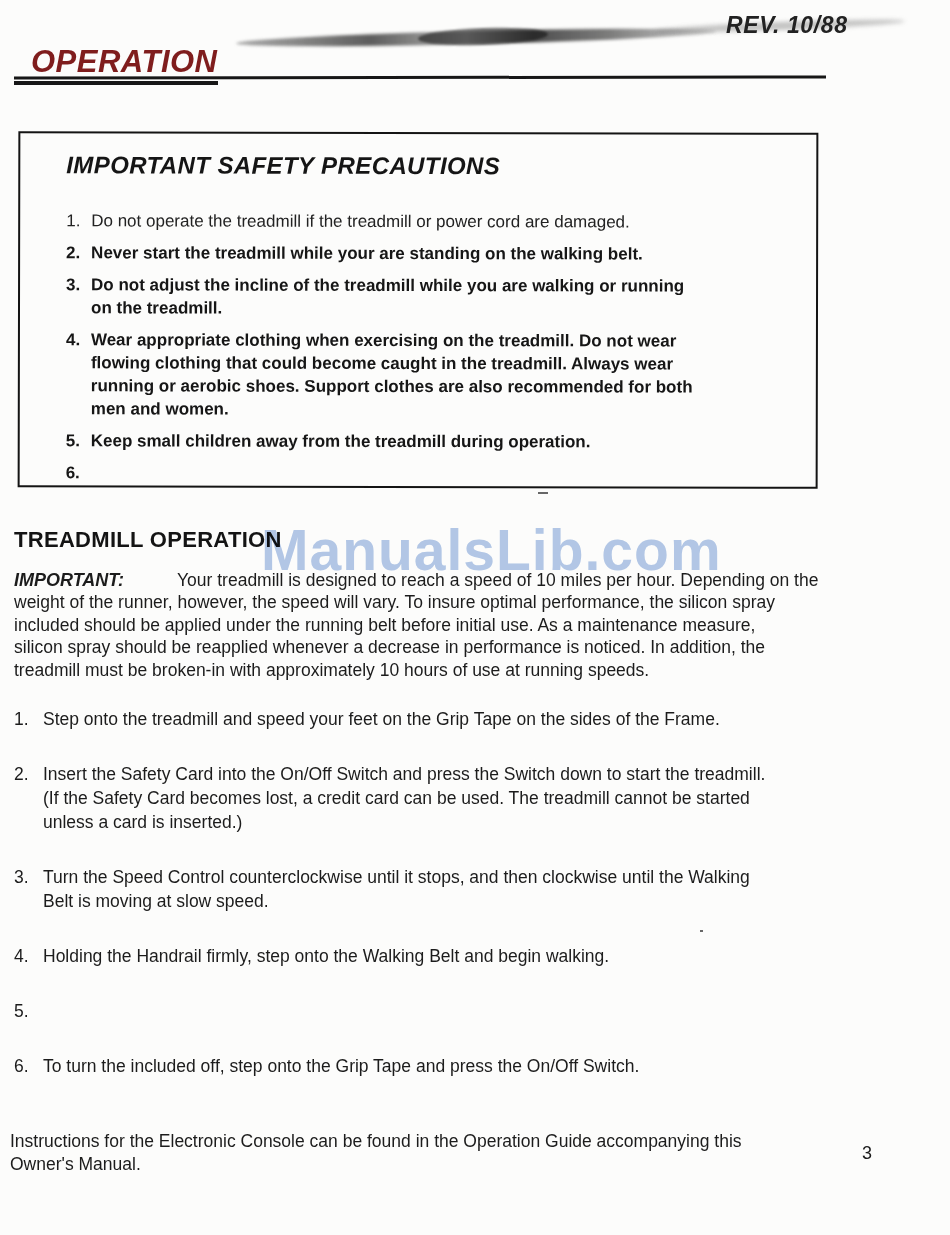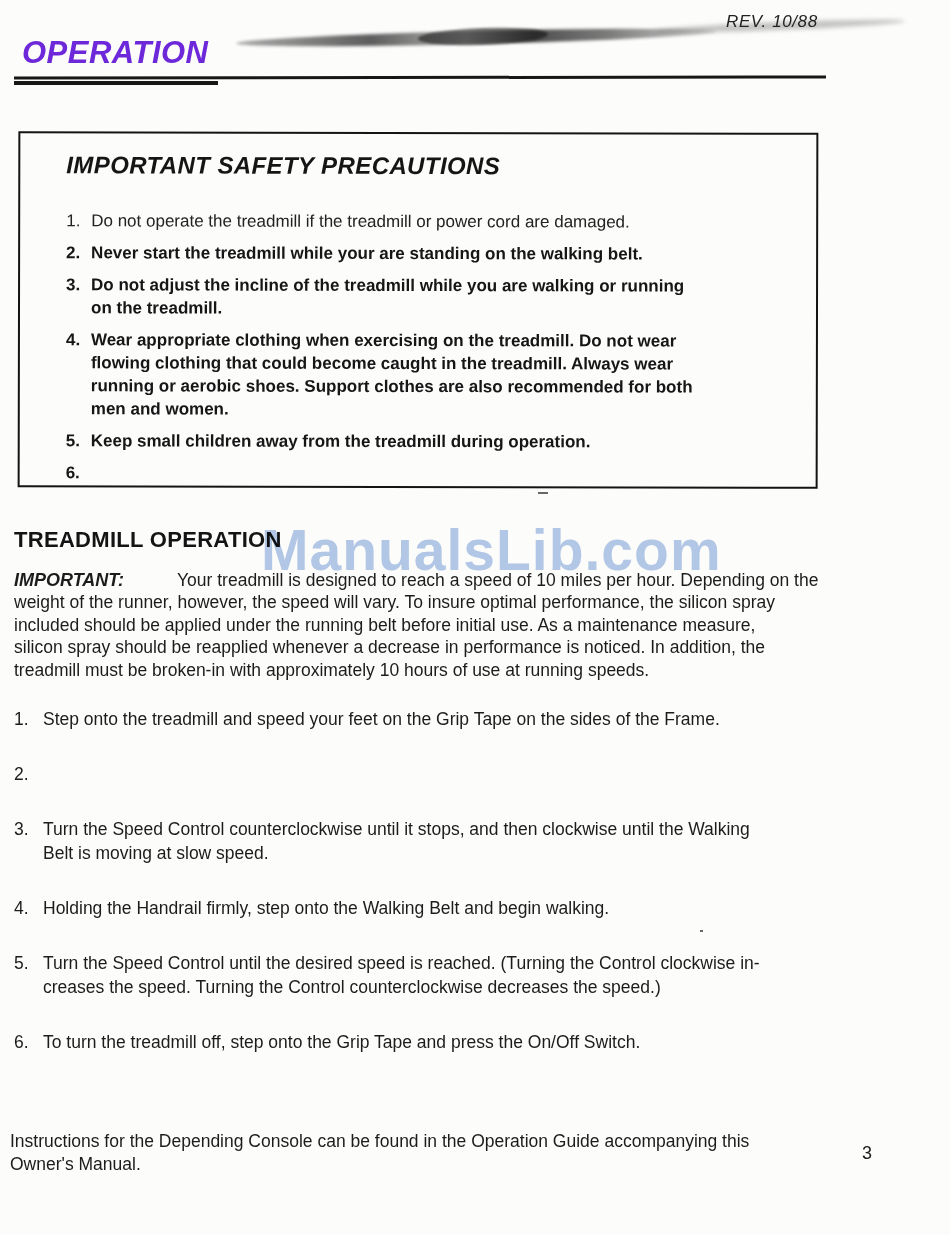--- a/index.html
+++ b/index.html
@@ -11,7 +11,7 @@
   
   .rev {
     position:absolute; top:12px; left:726px;
-    font-style:italic; font-weight:normal; font-size:17px; letter-spacing:.6px;
+    font-style:italic; font-weight:bold; font-size:23px; letter-spacing:.6px;
     color:#222;
   }
   .page-title {

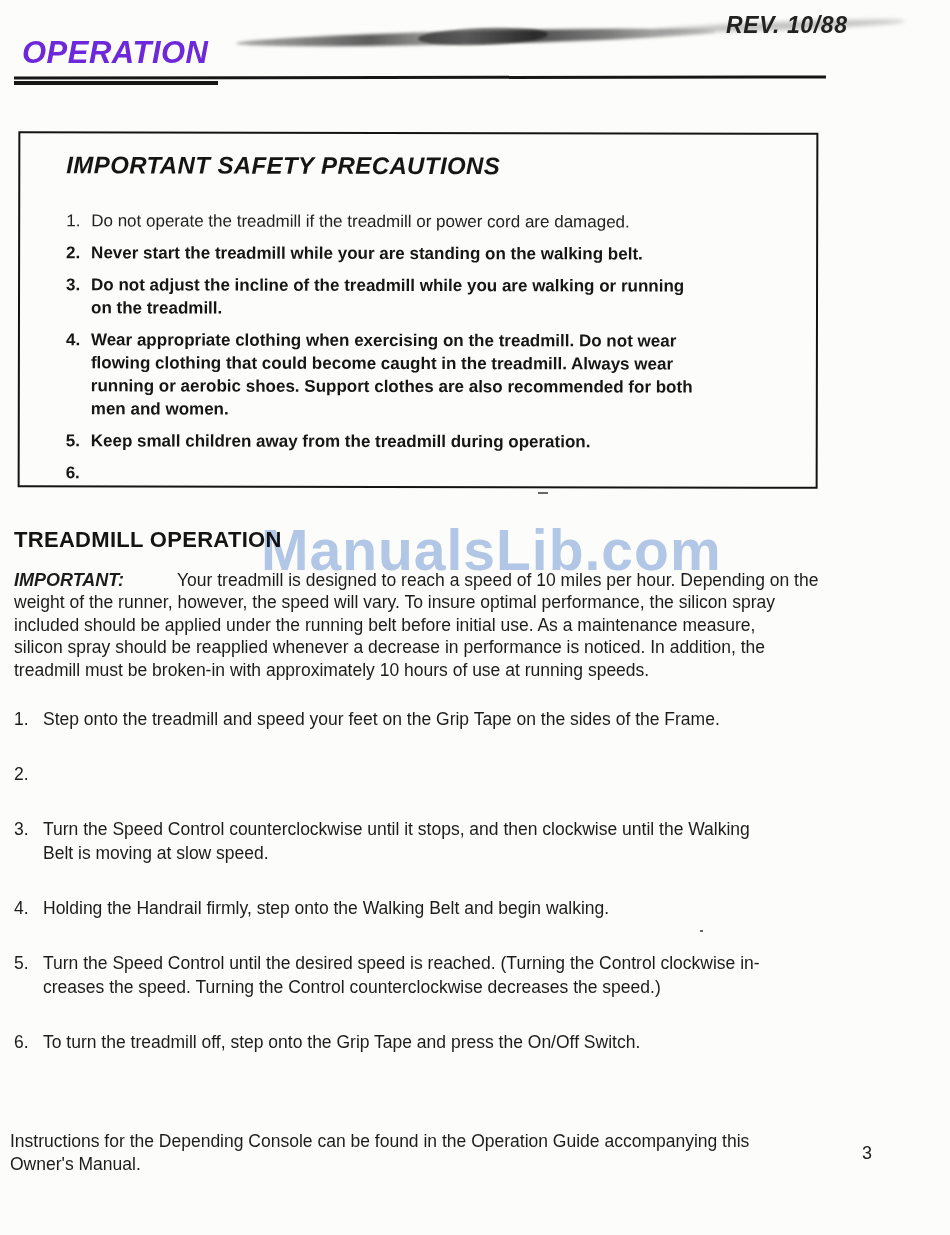--- a/index.html
+++ b/index.html
@@ -15,9 +15,9 @@
     color:#222;
   }
   .page-title {
-    position:absolute; top:28px; left:15px; margin:7px;
+    position:absolute; top:28px; left:15px; margin:16px;
     font-style:italic; font-weight:bold; font-size:31px; letter-spacing:.5px;
-    color:#6d28d9;
+    color:#7f1d1d;
   }
   .rule  { position:absolute; top:76px; left:14px; width:812px; height:3px;
            background:#171717; transform:rotate(-.08deg); }

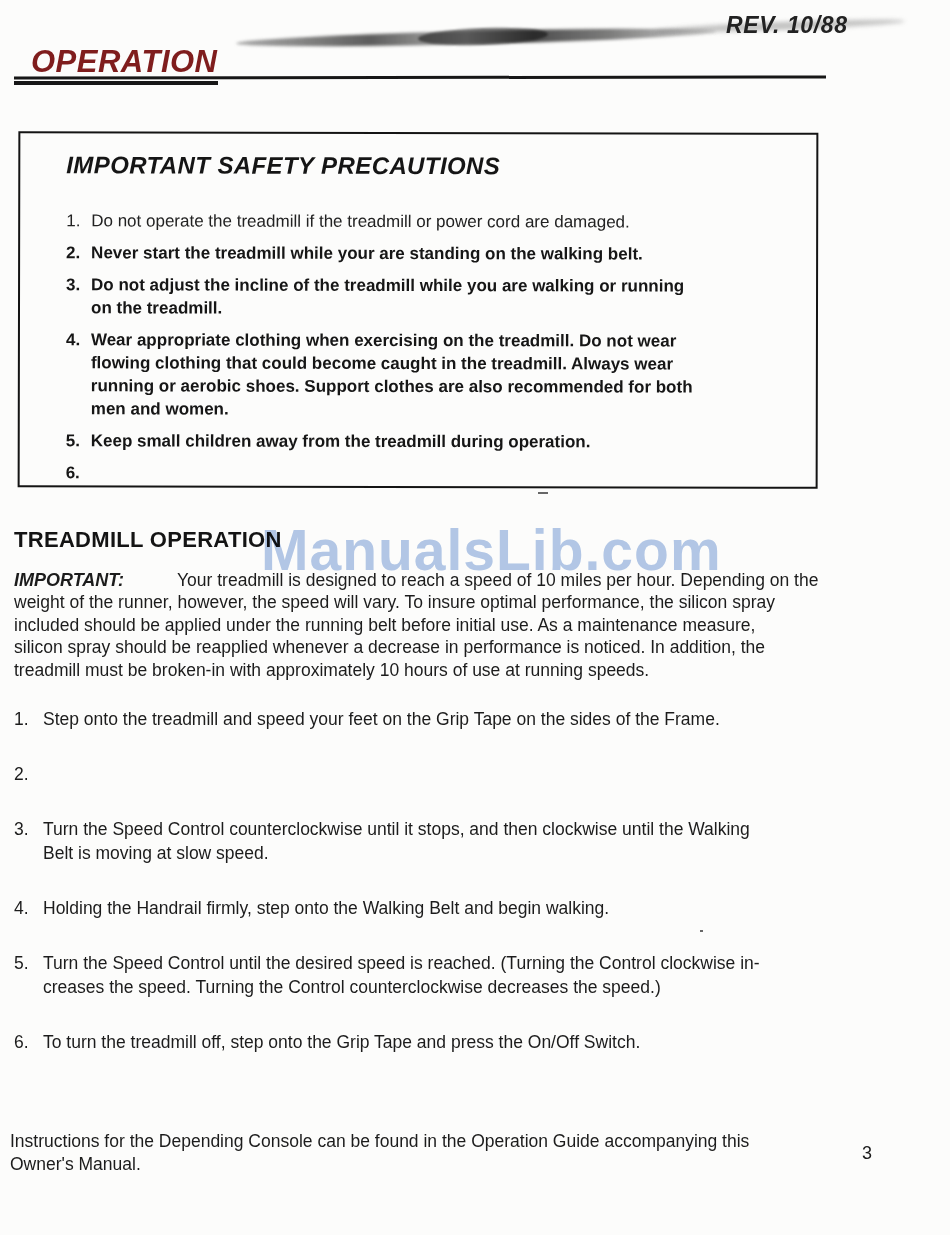--- a/index.html
+++ b/index.html
@@ -146,6 +146,9 @@
     </div>
     <div class="step">
       <span class="num">2.</span>
+      <span class="txt">Insert the Safety Card into the On/Off Switch and press the Switch down to start the treadmill.
+(If the Safety Card becomes lost, a credit card can be used. The treadmill cannot be started
+unless a card is inserted.)</span>
     </div>
     <div class="step">
       <span class="num">3.</span>

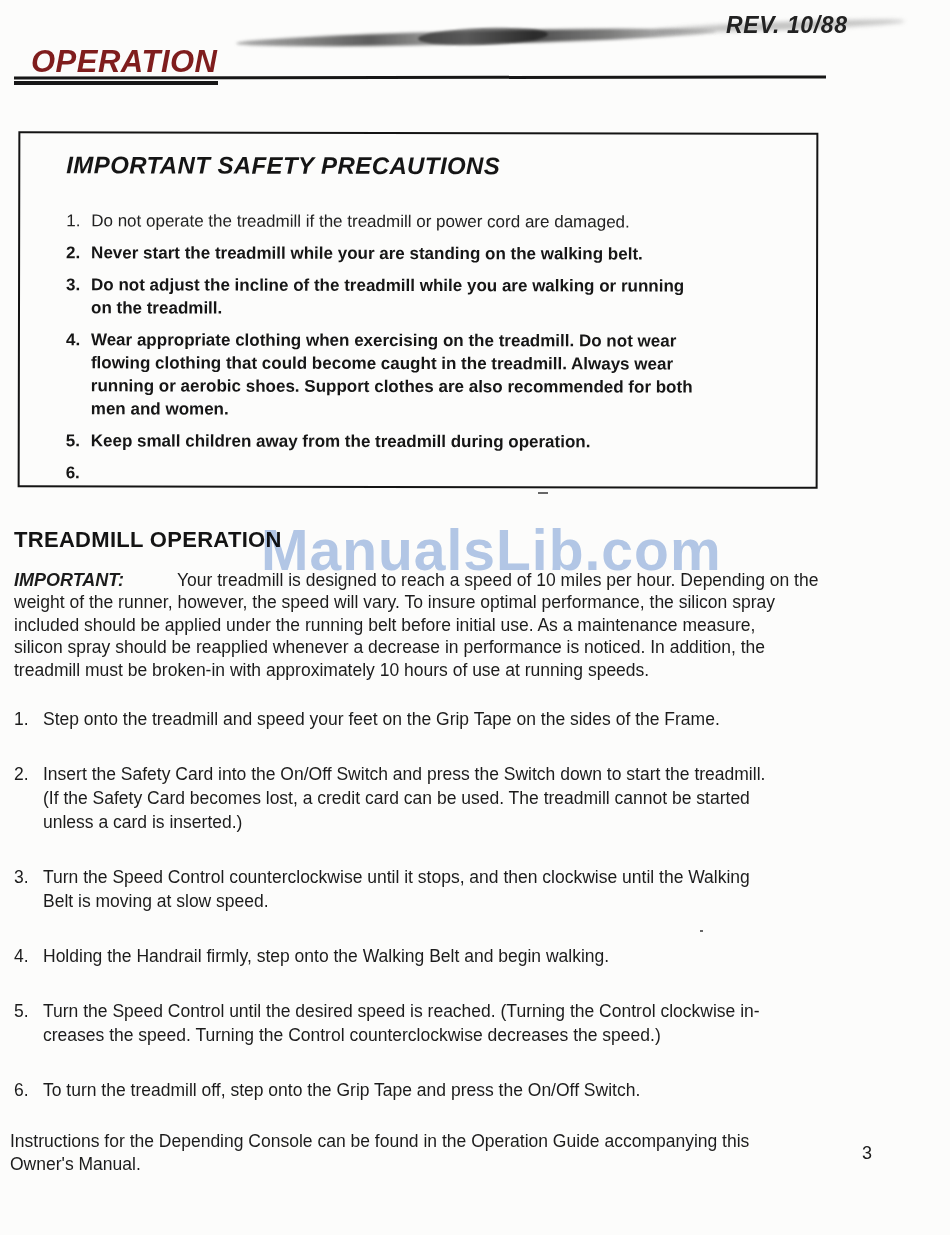--- a/index.html
+++ b/index.html
@@ -161,8 +161,6 @@
     </div>
     <div class="step">
       <span class="num">5.</span>
-      <span class="txt">Turn the Speed Control until the desired speed is reached. (Turning the Control clockwise in-
-creases the speed. Turning the Control counterclockwise decreases the speed.)</span>
     </div>
     <div class="step">
       <span class="num">6.</span>

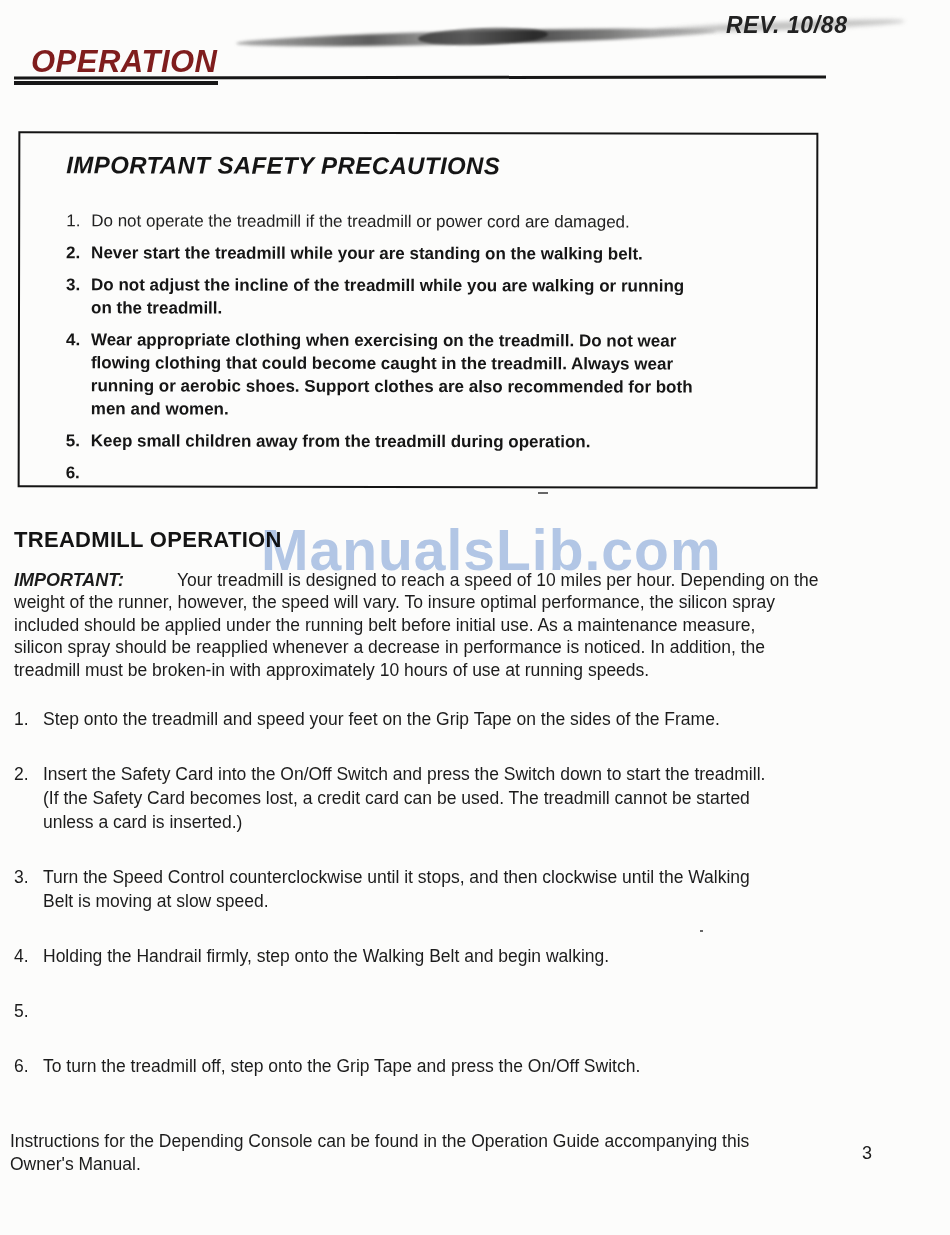--- a/index.html
+++ b/index.html
@@ -164,7 +164,7 @@
     </div>
     <div class="step">
       <span class="num">6.</span>
-      <span class="txt">To turn the treadmill off, step onto the Grip Tape and press the On/Off Switch.</span>
+      <span class="txt">To turn the included off, step onto the Grip Tape and press the On/Off Switch.</span>
     </div>
   </div>
 

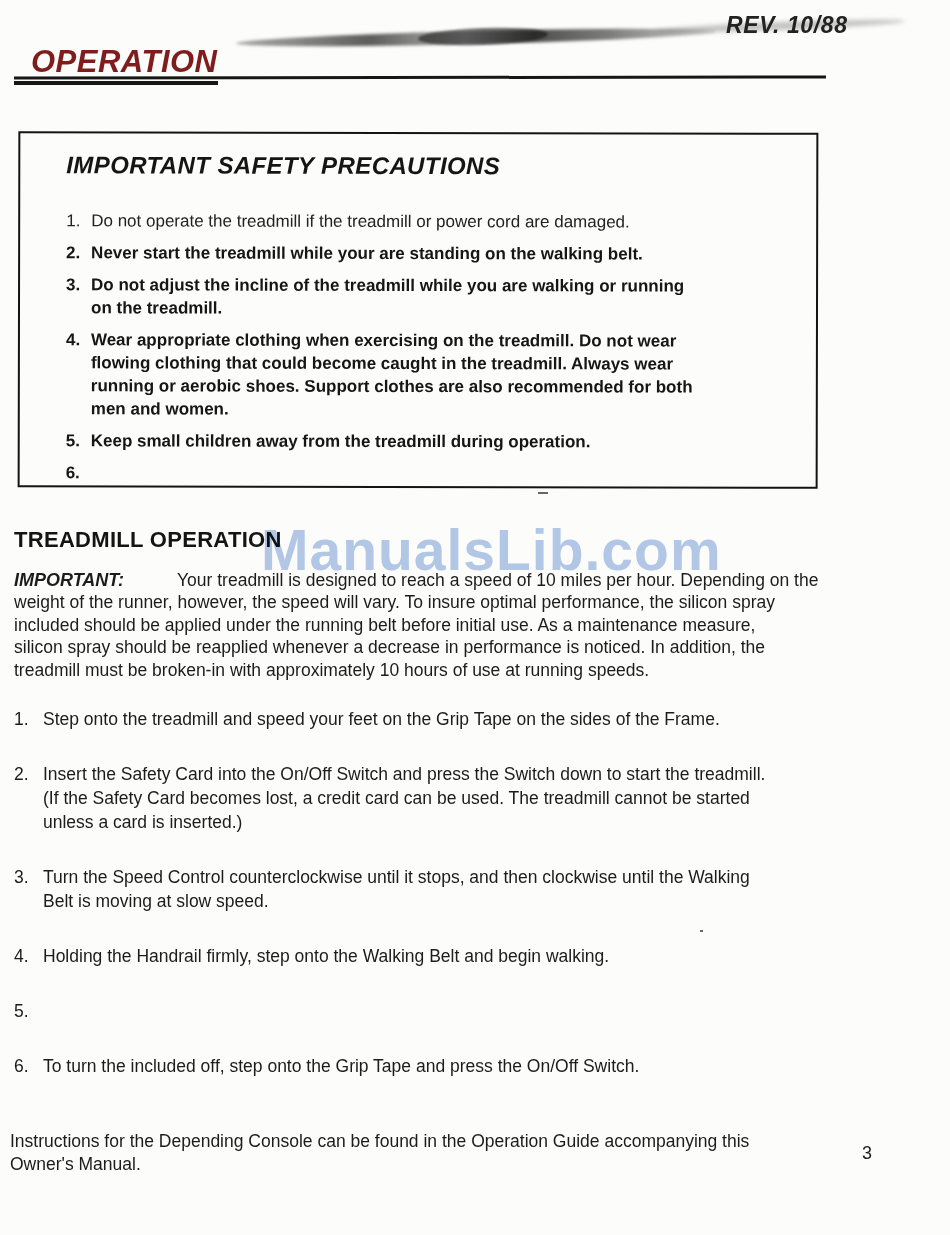--- a/index.html
+++ b/index.html
@@ -168,7 +168,7 @@
     </div>
   </div>
 
-  <p class="footer">Instructions for the Depending Console can be found in the Operation Guide accompanying this
+  <p class="footer">Instructions for the Electronic Console can be found in the Operation Guide accompanying this
 Owner's Manual.</p>
   <div class="page-num">3</div>
 

